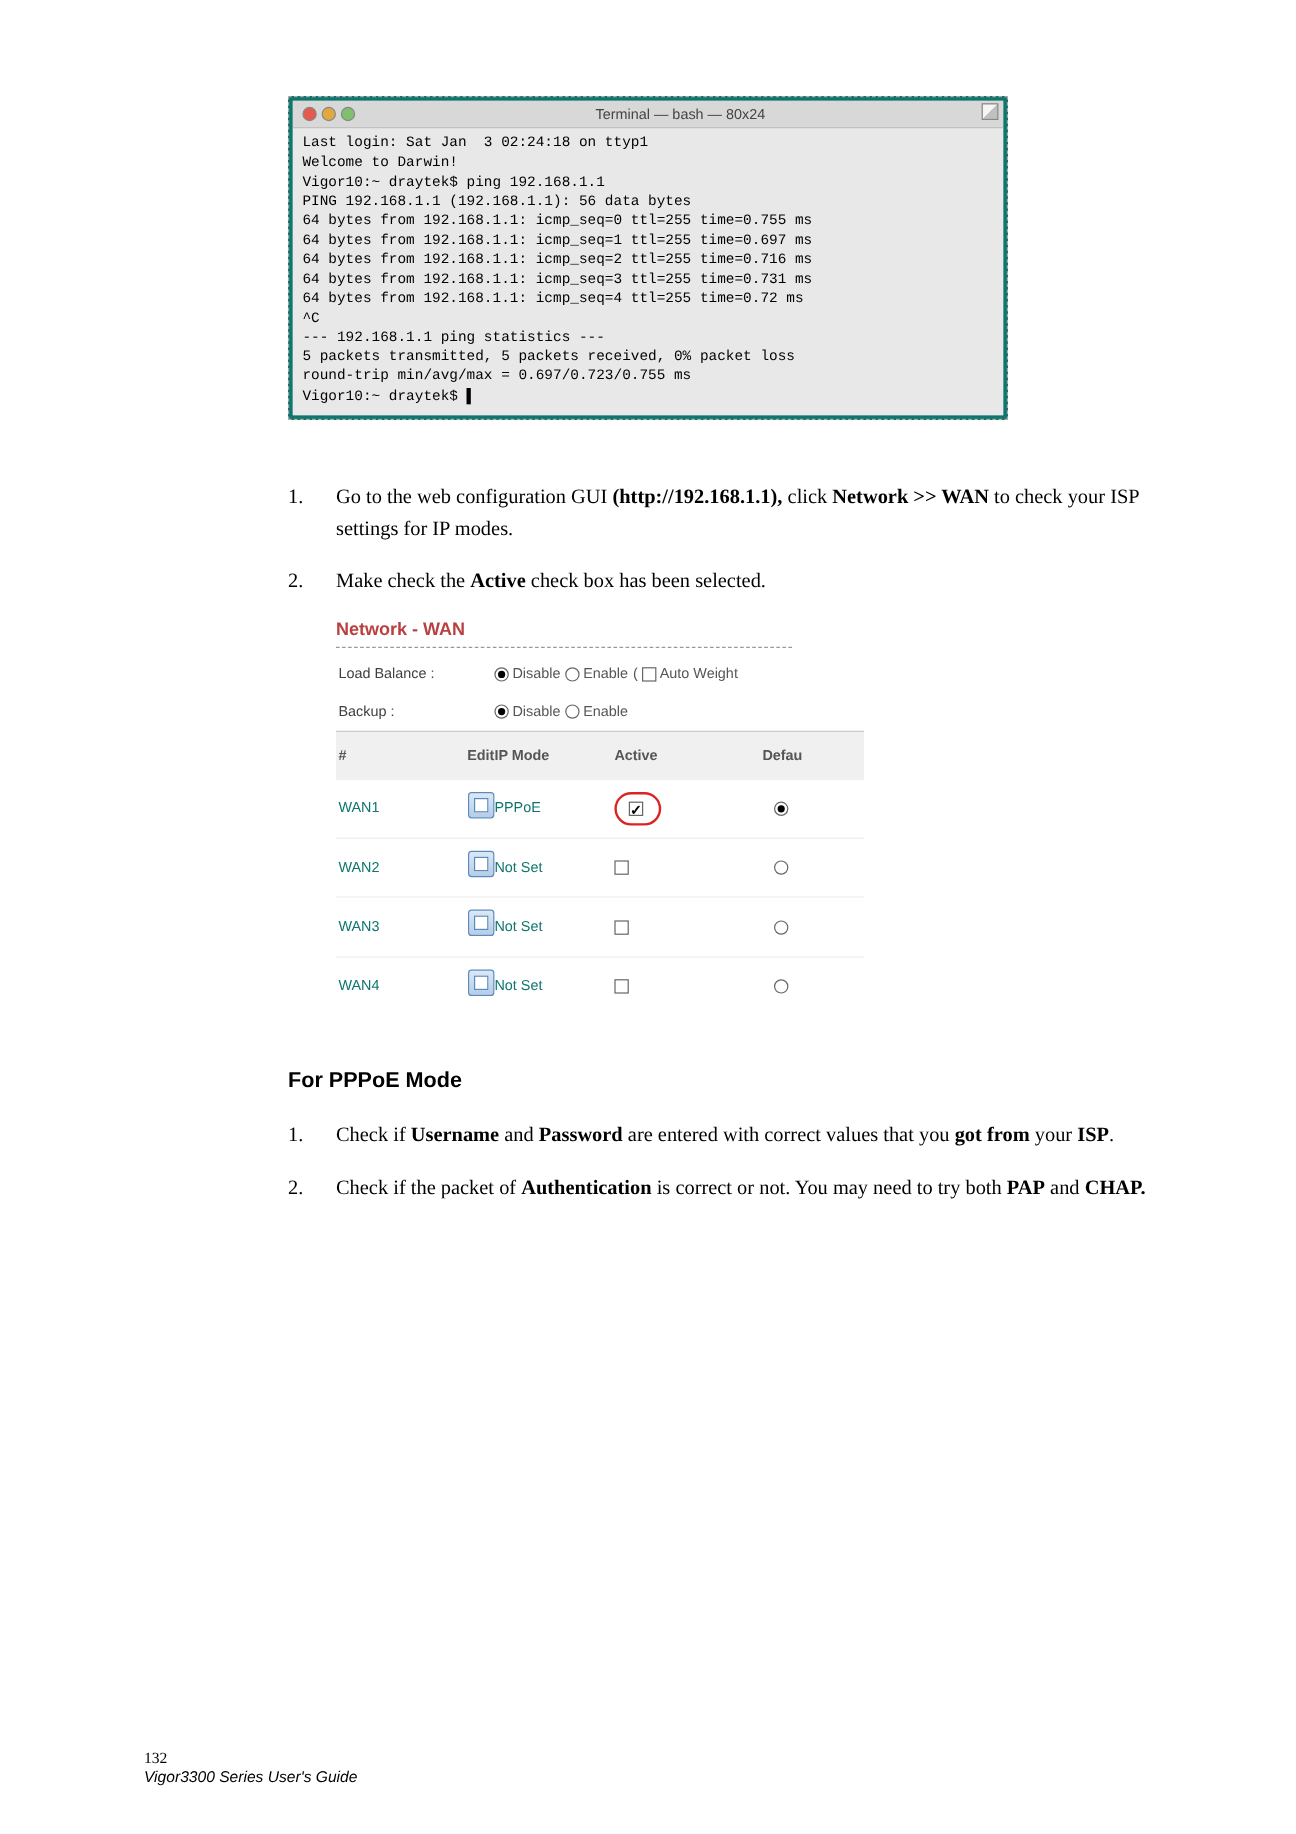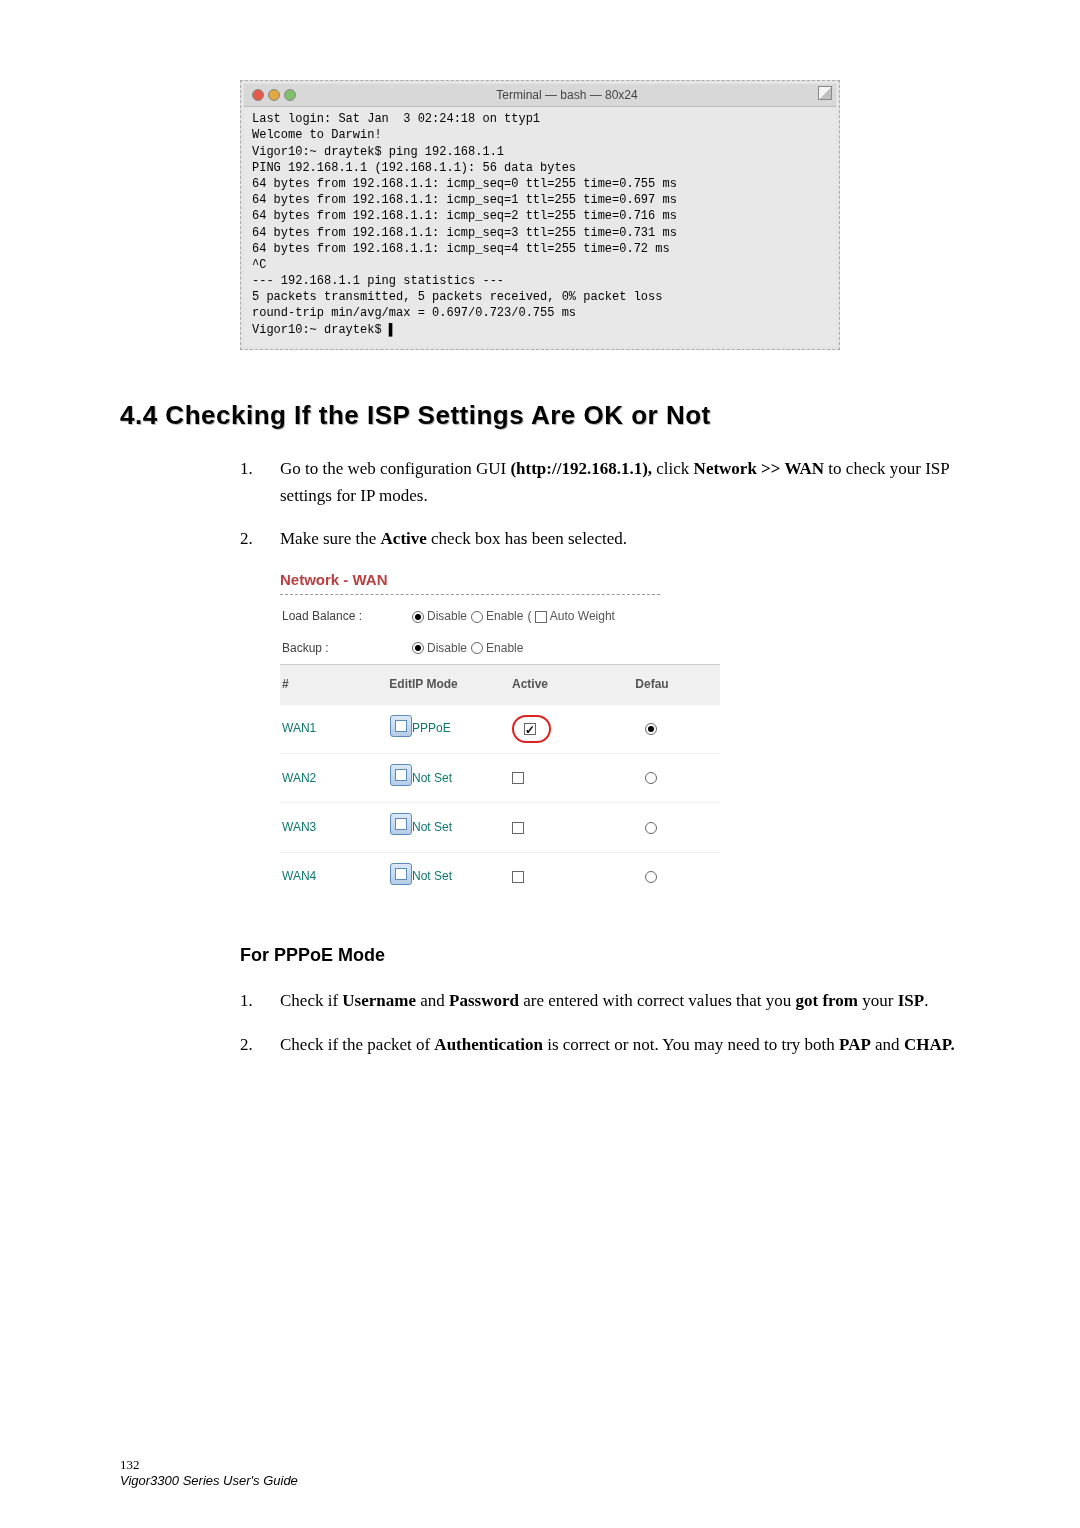--- a/index.html
+++ b/index.html
@@ -18,7 +18,7 @@
       width: 600px;
       margin: 0 auto 50px auto;
       border: 1px dashed #aaa;
-      background: #e5e5e5;
+      background: #0f766e;
     }
     .terminal-inner {
       margin: 3px;

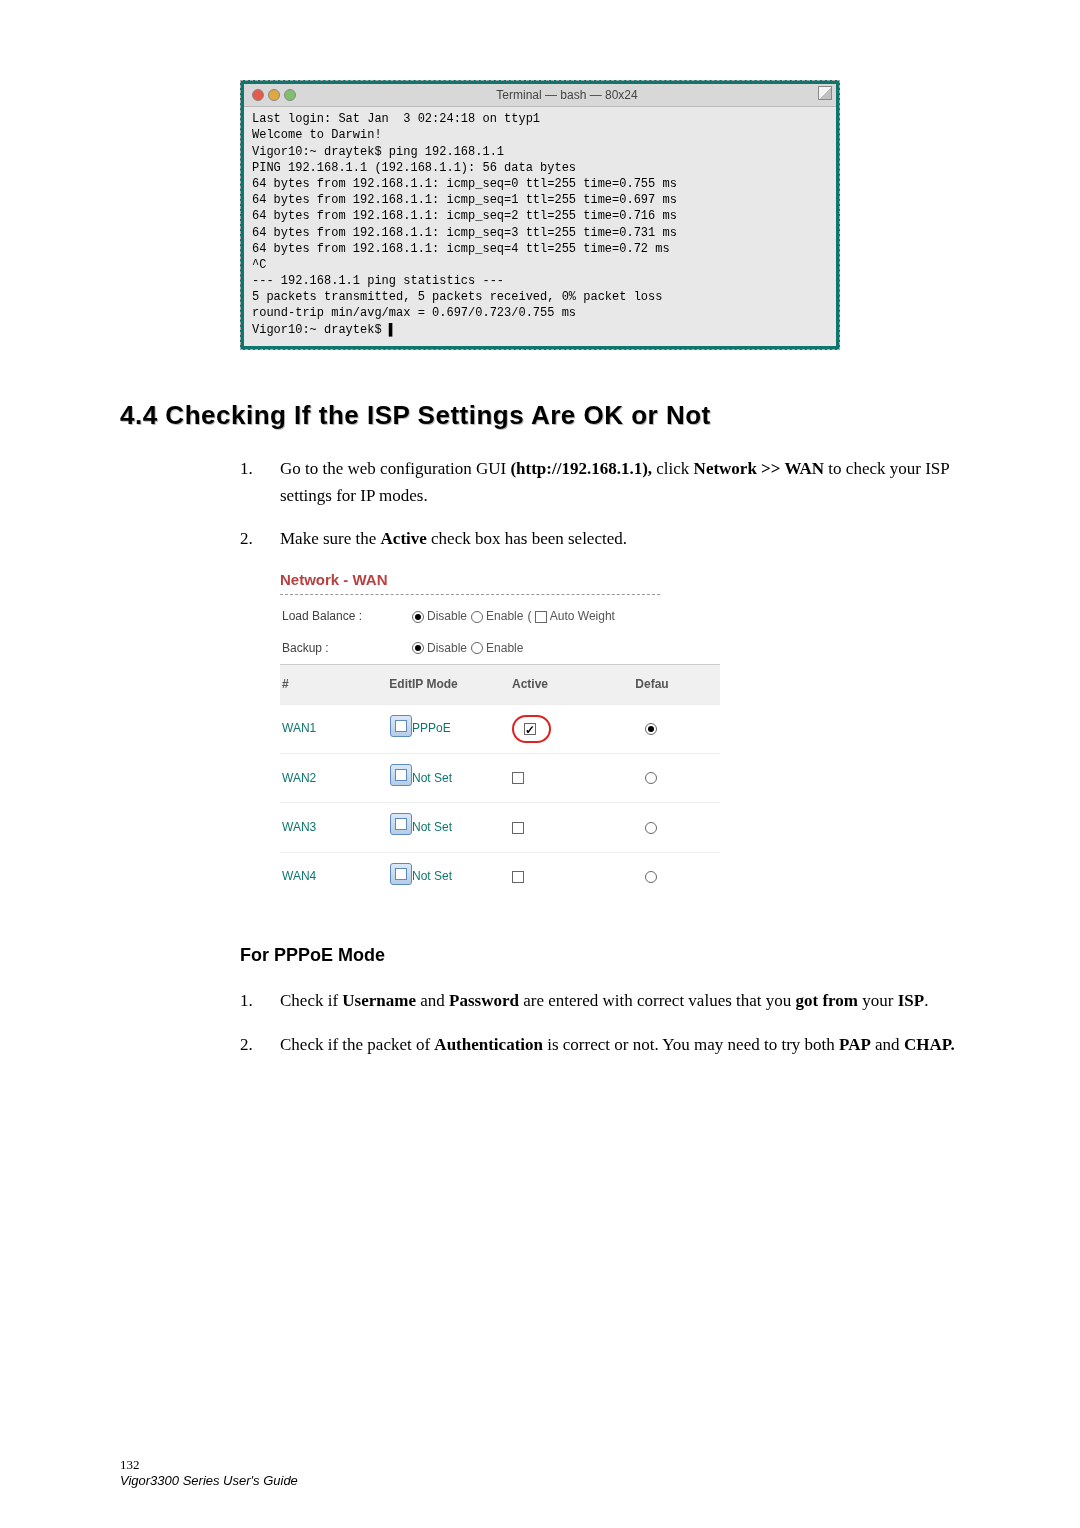--- a/index.html
+++ b/index.html
@@ -206,7 +206,6 @@
     </div>
   </div>
 
-  <h2 class="section-heading">4.4 Checking If the ISP Settings Are OK or Not</h2>
 
   <div class="body-text">
 

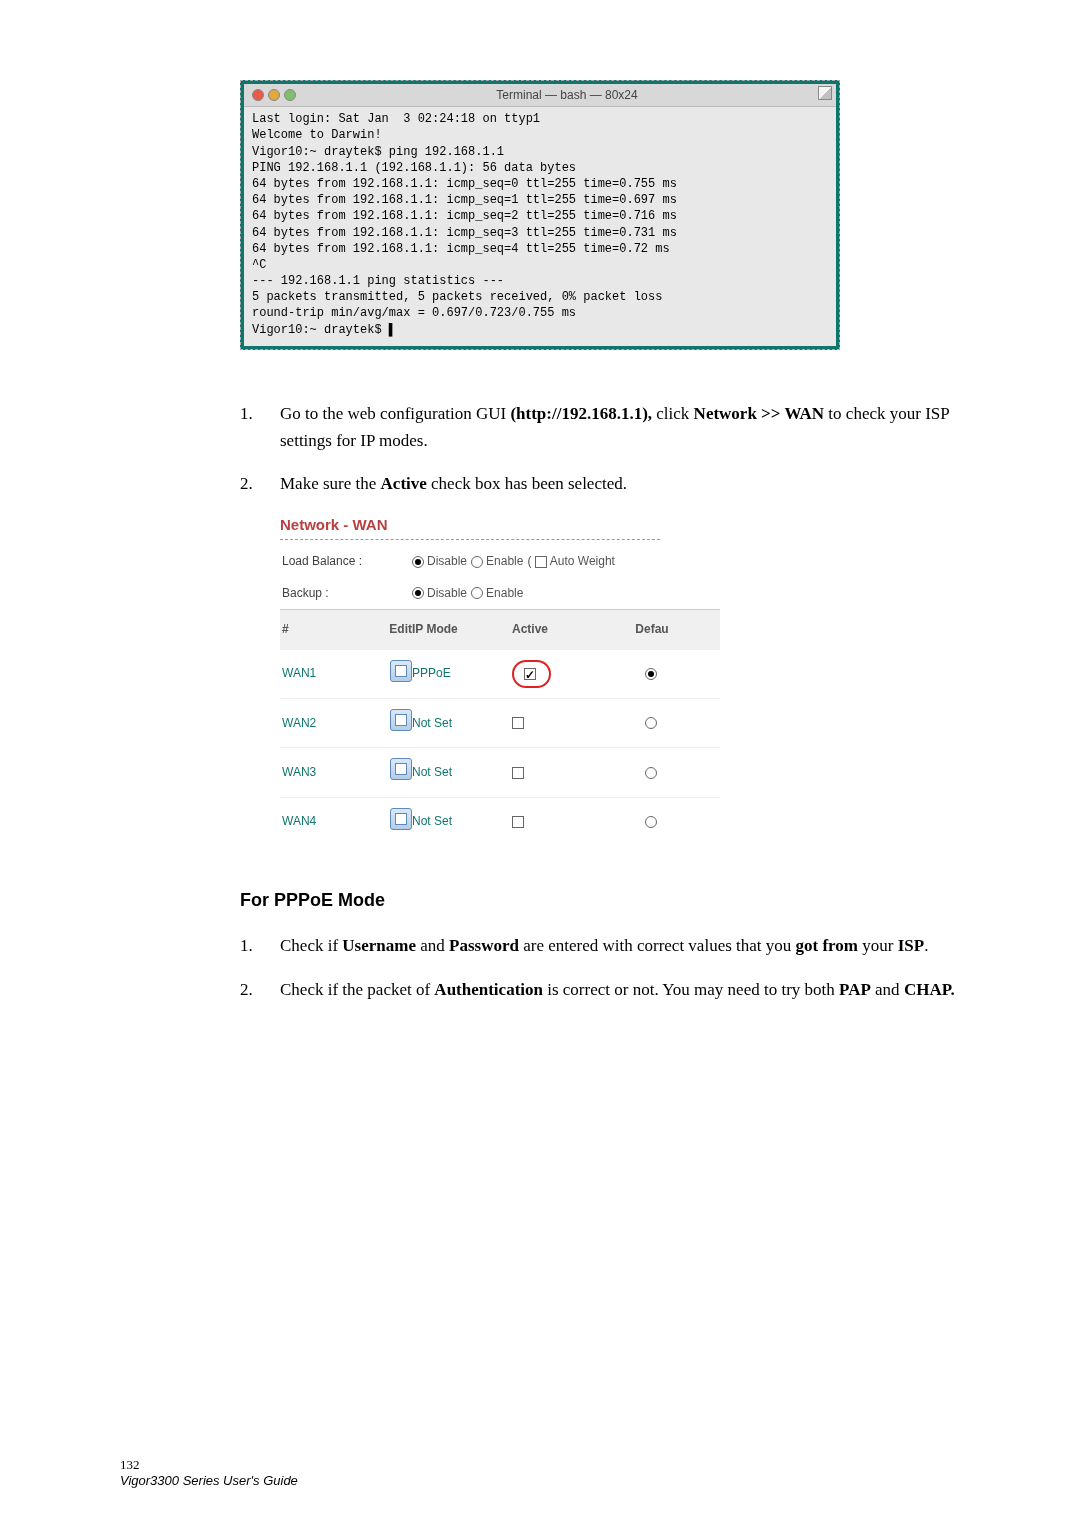--- a/index.html
+++ b/index.html
@@ -219,7 +219,7 @@
     <div class="numbered-item">
       <div class="num">2.</div>
       <div class="txt">
-        <span>Make sure the </span><b>Active</b><span> check box has been selected.</span>
+        <span>Make check the </span><b>Active</b><span> check box has been selected.</span>
 
         <div class="network-wan-title">Network - WAN</div>
 

